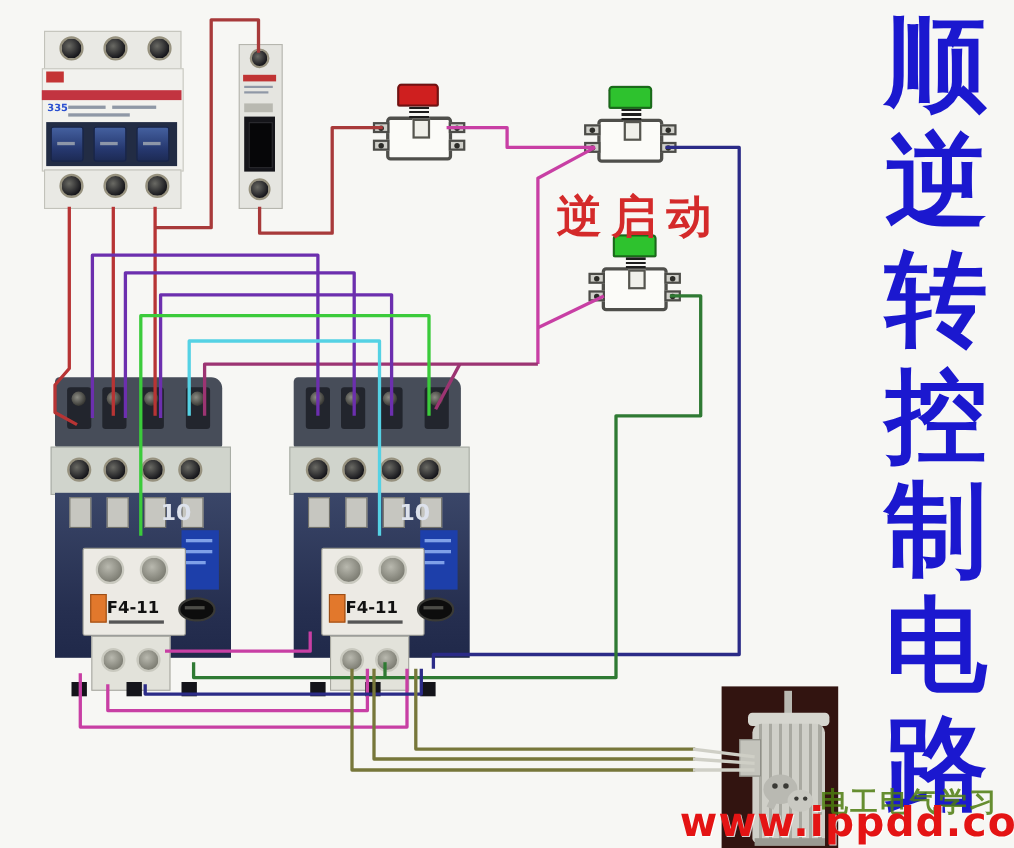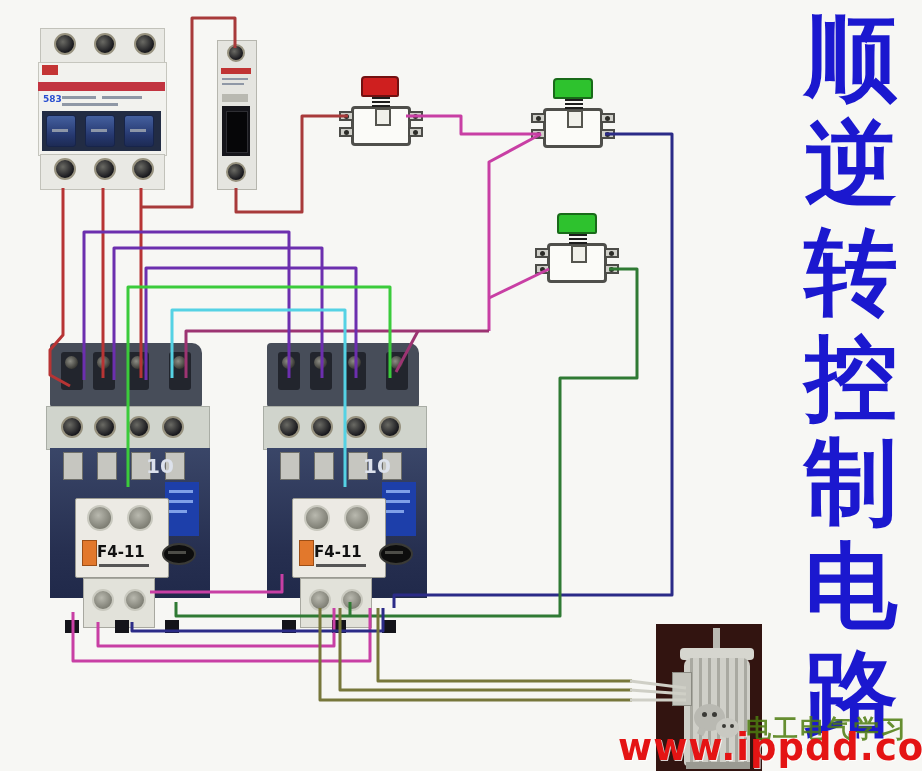--- a/index.html
+++ b/index.html
@@ -54,7 +54,7 @@
     <div class="abs" style="left:0;top:37px;width:127px;height:92px;background:#f2f2ee;border:1px solid #c6c6be;"></div>
     <div class="abs" style="left:4px;top:40px;width:16px;height:10px;background:#c43434;"></div>
     <div class="abs" style="left:0;top:57px;width:127px;height:9px;background:#c23440;"></div>
-    <div class="abs" style="left:5px;top:69px;font-size:9px;font-weight:bold;color:#2a4fd0;">583</div>
+    <div class="abs" style="left:5px;top:69px;font-size:9px;font-weight:bold;color:#2a4fd0;">335</div>
     <div class="txtbar" style="left:24px;top:71px;width:34px;height:3px;"></div>
     <div class="txtbar" style="left:64px;top:71px;width:40px;height:3px;"></div>
     <div class="txtbar" style="left:24px;top:78px;width:56px;height:3px;"></div>

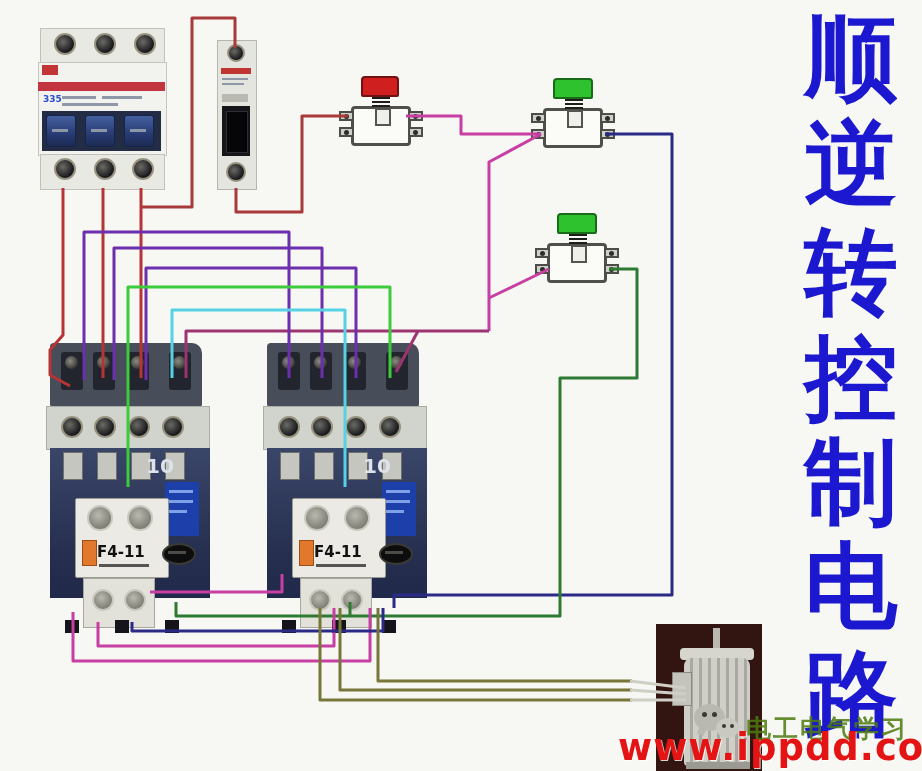--- a/index.html
+++ b/index.html
@@ -103,6 +103,7 @@
     <div class="lug" style="left:600px;top:129px;"></div>
   </div>
 
+  <div class="rlabel" style="left: 506px; top: 170px; color: rgb(212, 42, 42);">逆启动</div>
   <div>
     <div class="cap" style="left: 557px; top: 213px; width: 40px; background: rgb(46, 194, 46);"></div>
     <div class="spring" style="left:569px;top:234px;"></div>

